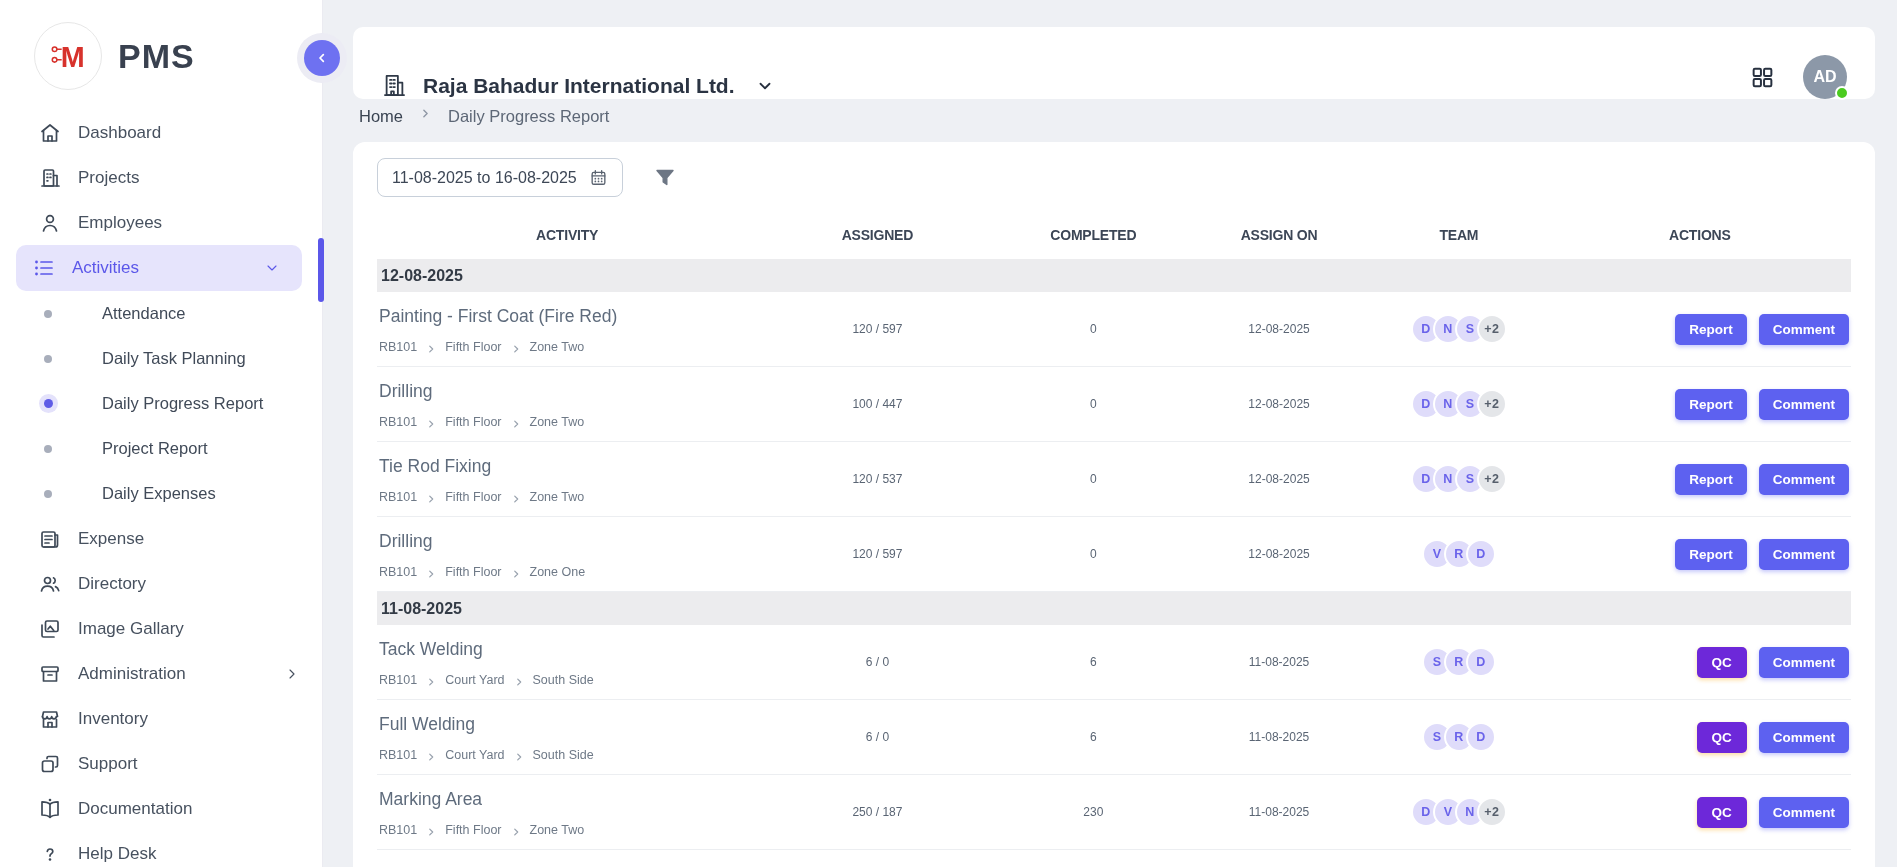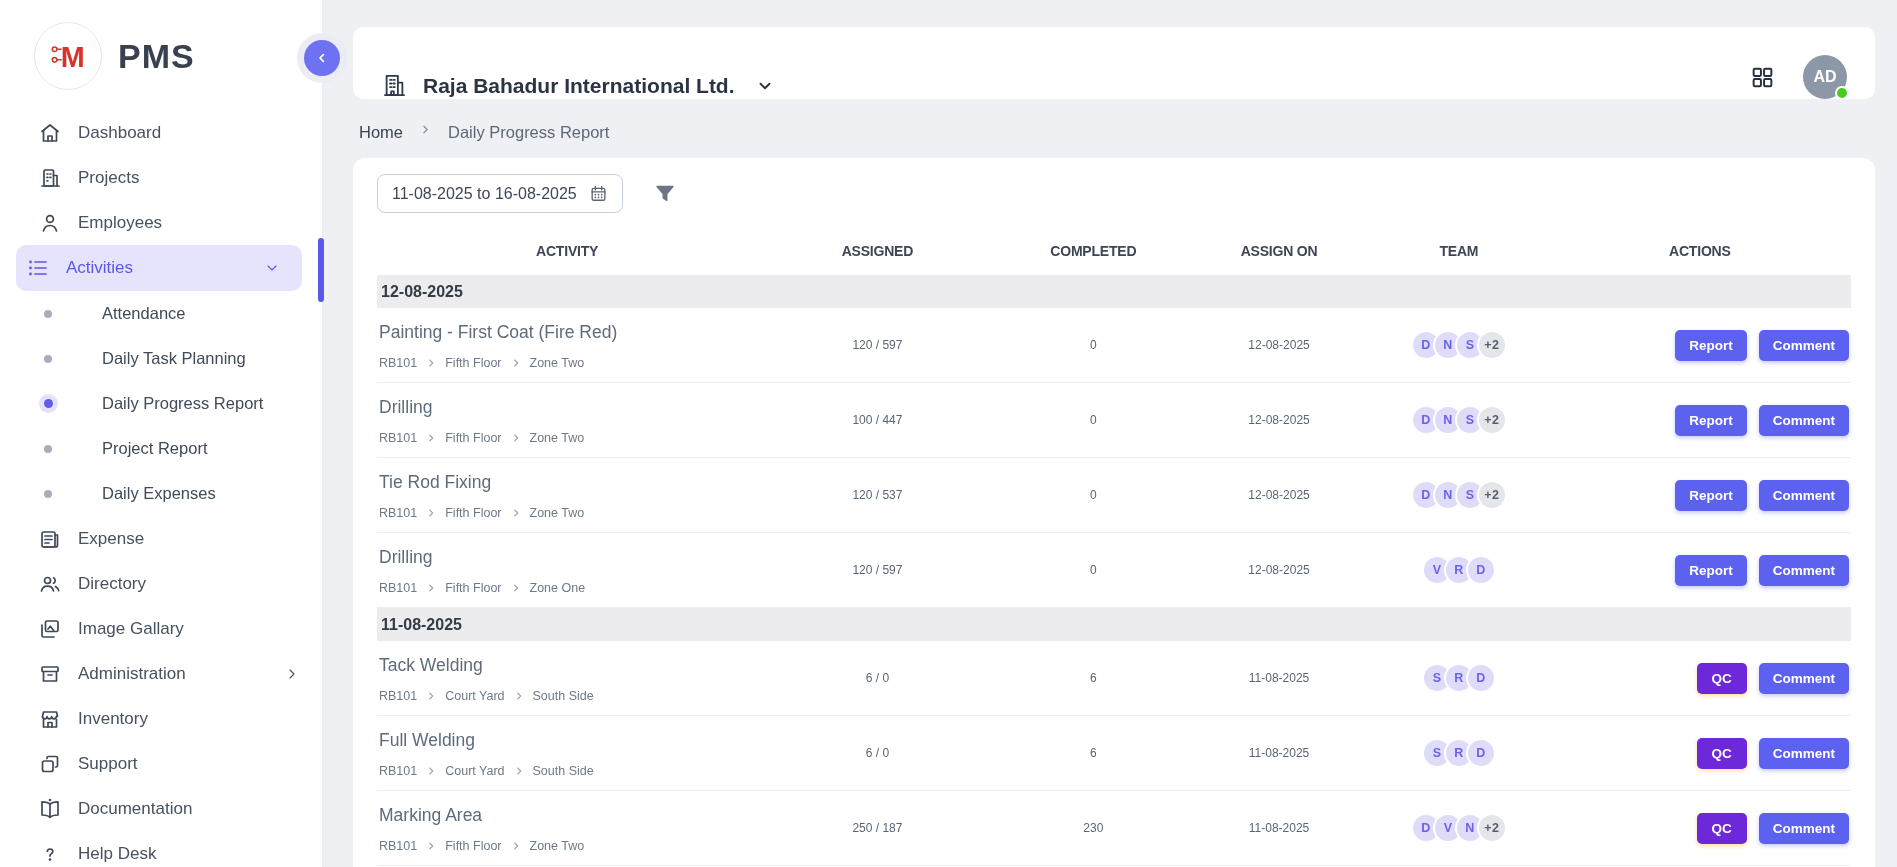--- a/index.html
+++ b/index.html
@@ -53,7 +53,7 @@
   .online { position:absolute; right:-2px; bottom:-1px; width:14px; height:14px;
     background:#4bcb1f; border:2.5px solid #fff; border-radius:50%; }
 
-  .breadcrumb { display:flex; align-items:flex-start; gap:16px; margin:24px 0 0 6px;
+  .breadcrumb { display:flex; align-items:flex-start; gap:16px; margin:8px 0 0 6px;
     font-size:16.5px; }
   .bc-home { color:#3a4452; cursor:pointer; }
   .bc-sep { display:flex; color:#8f98a5; } .bc-sep svg { width:13px; height:13px; }

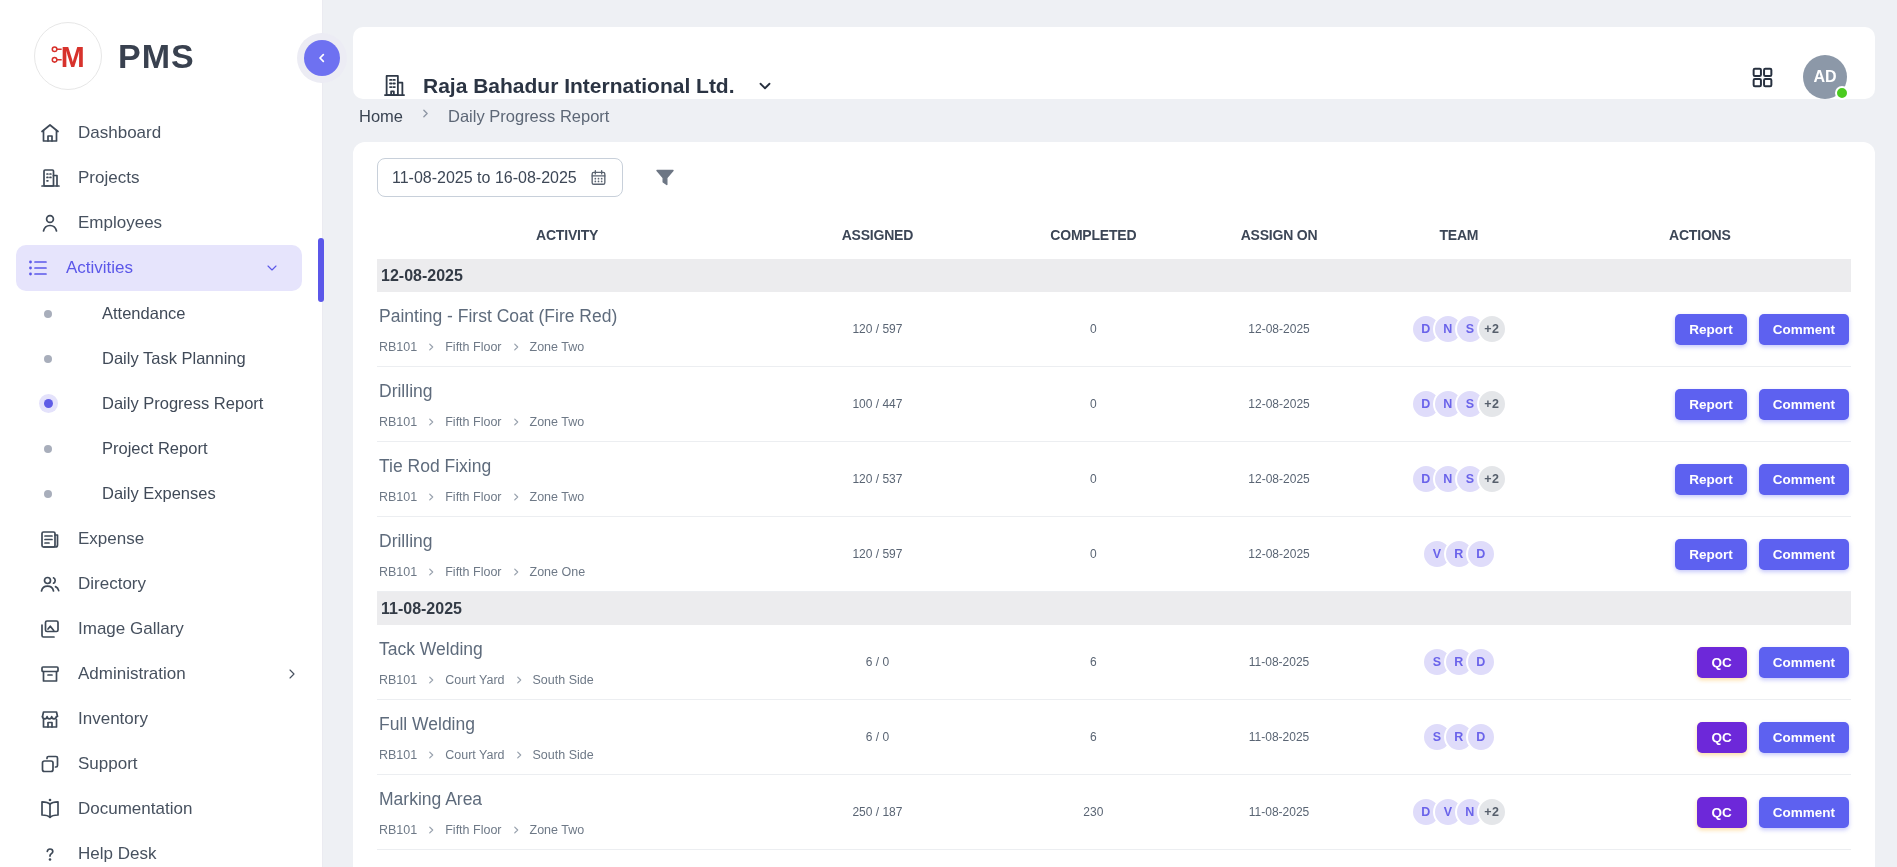--- a/index.html
+++ b/index.html
@@ -22,7 +22,7 @@
   .side-item .chev { margin-left:auto; display:flex; }
   .side-item .chev svg { width:16px; height:16px; }
   .side-item.parent-active { background:#e6e4fc; color:#5b57e9; margin:0 20px 0 16px;
-    padding-left:10px; height:46px; border-radius:10px; }
+    padding-left:16px; height:46px; border-radius:10px; }
   .side-item.parent-active .ico { color:#5b57e9; }
   .side-item.sub { font-size:16.5px; color:#404a58; }
   .dot-wrap { width:20px; display:flex; justify-content:center; flex:none; }

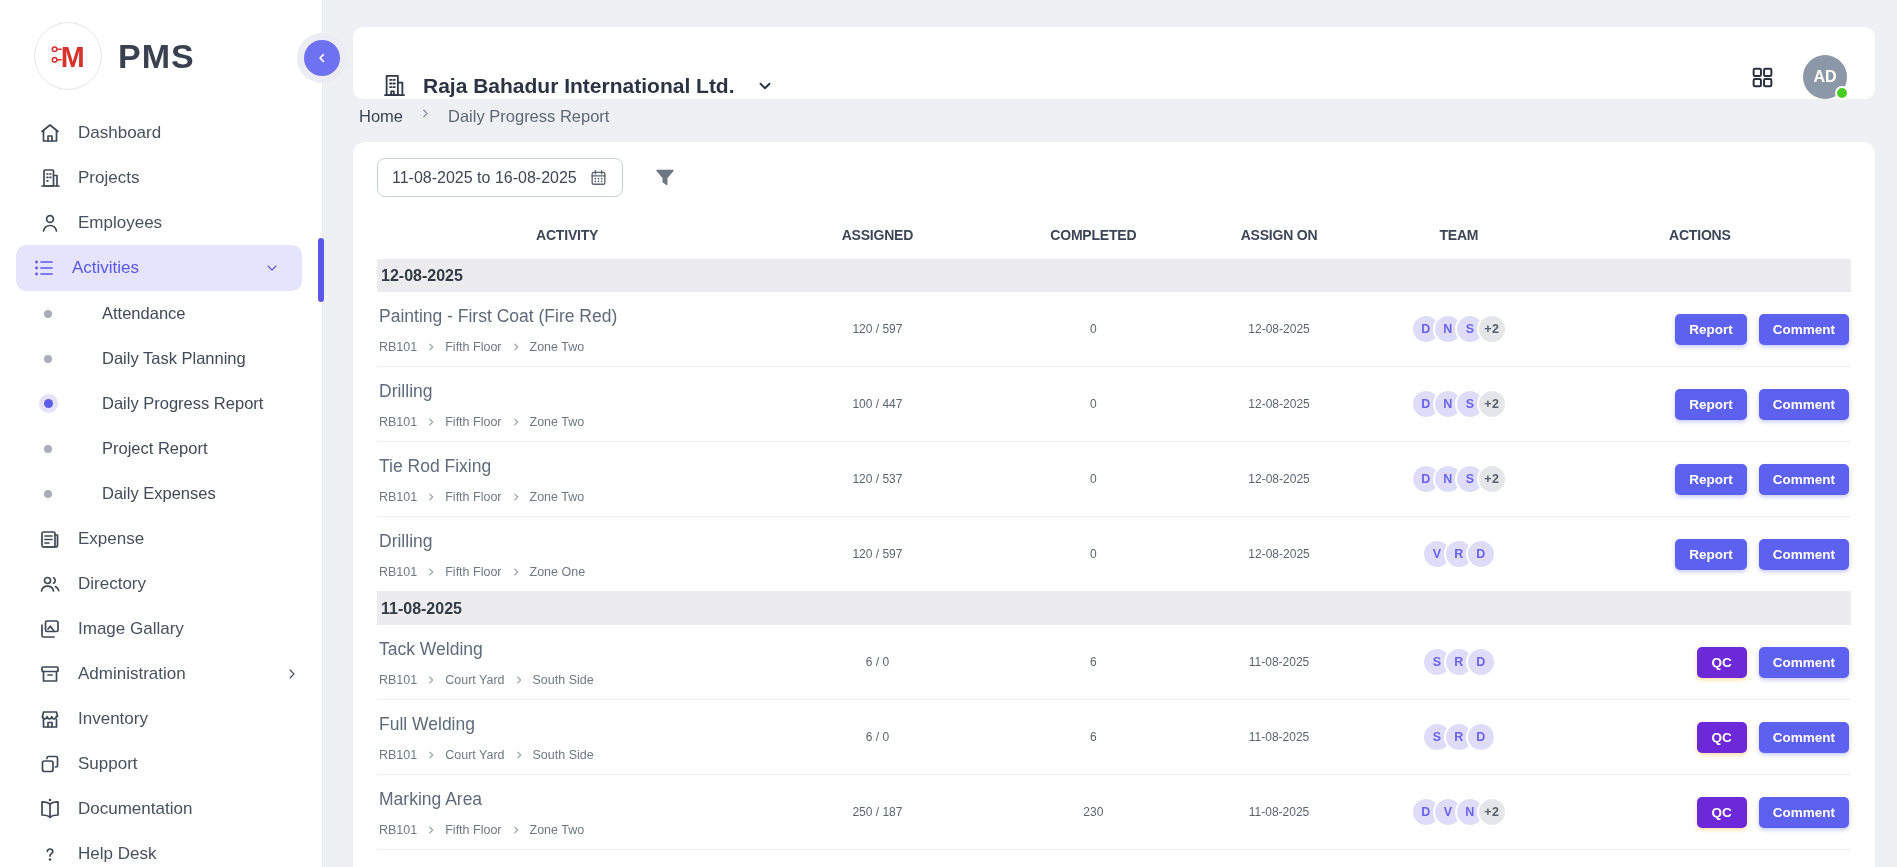--- a/index.html
+++ b/index.html
@@ -81,7 +81,7 @@
   .cell-num { text-align:center; font-size:12px; color:#5a6574; }
   .cell-activity { padding-left:2px; }
   .activity-title { font-size:17.5px; color:#5e6b7c; margin:2px 0 13px; }
-  .path { display:flex; align-items:center; gap:9px; font-size:12.5px; color:#6e7987; }
+  .path { display:flex; align-items:flex-end; gap:9px; font-size:12.5px; color:#6e7987; }
   .psep { display:flex; color:#99a2ae; } .psep svg { width:10px; height:10px; }
   .team-cell { display:flex; justify-content:center; }
   .badge { width:30px; height:30px; border-radius:50%; background:#dfdcfa; color:#6a63ea;

